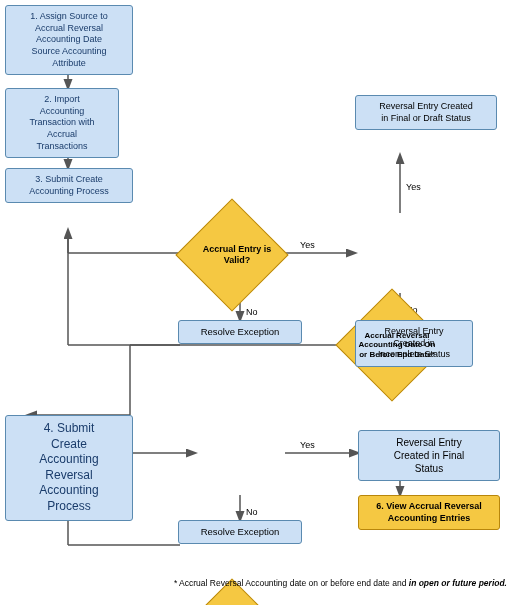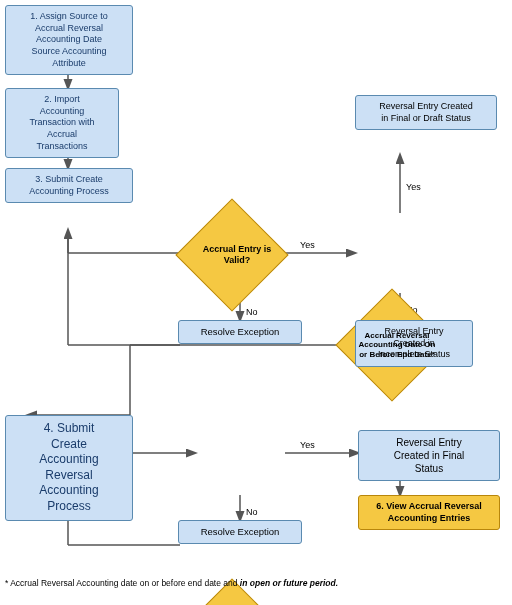--- a/index.html
+++ b/index.html
@@ -214,7 +214,7 @@
   </div>
 
   <div class="node" style="left:5px; top:578px; width:502px;">
-    <div style="font-size:8.5px; text-align:left;">
+    <div style="font-size:8.5px; text-align:right;">
       <span>* Accrual Reversal Accounting date on or before end date and </span><span style="font-weight:bold; font-style:italic;">in open or future period.</span>
     </div>
   </div>

